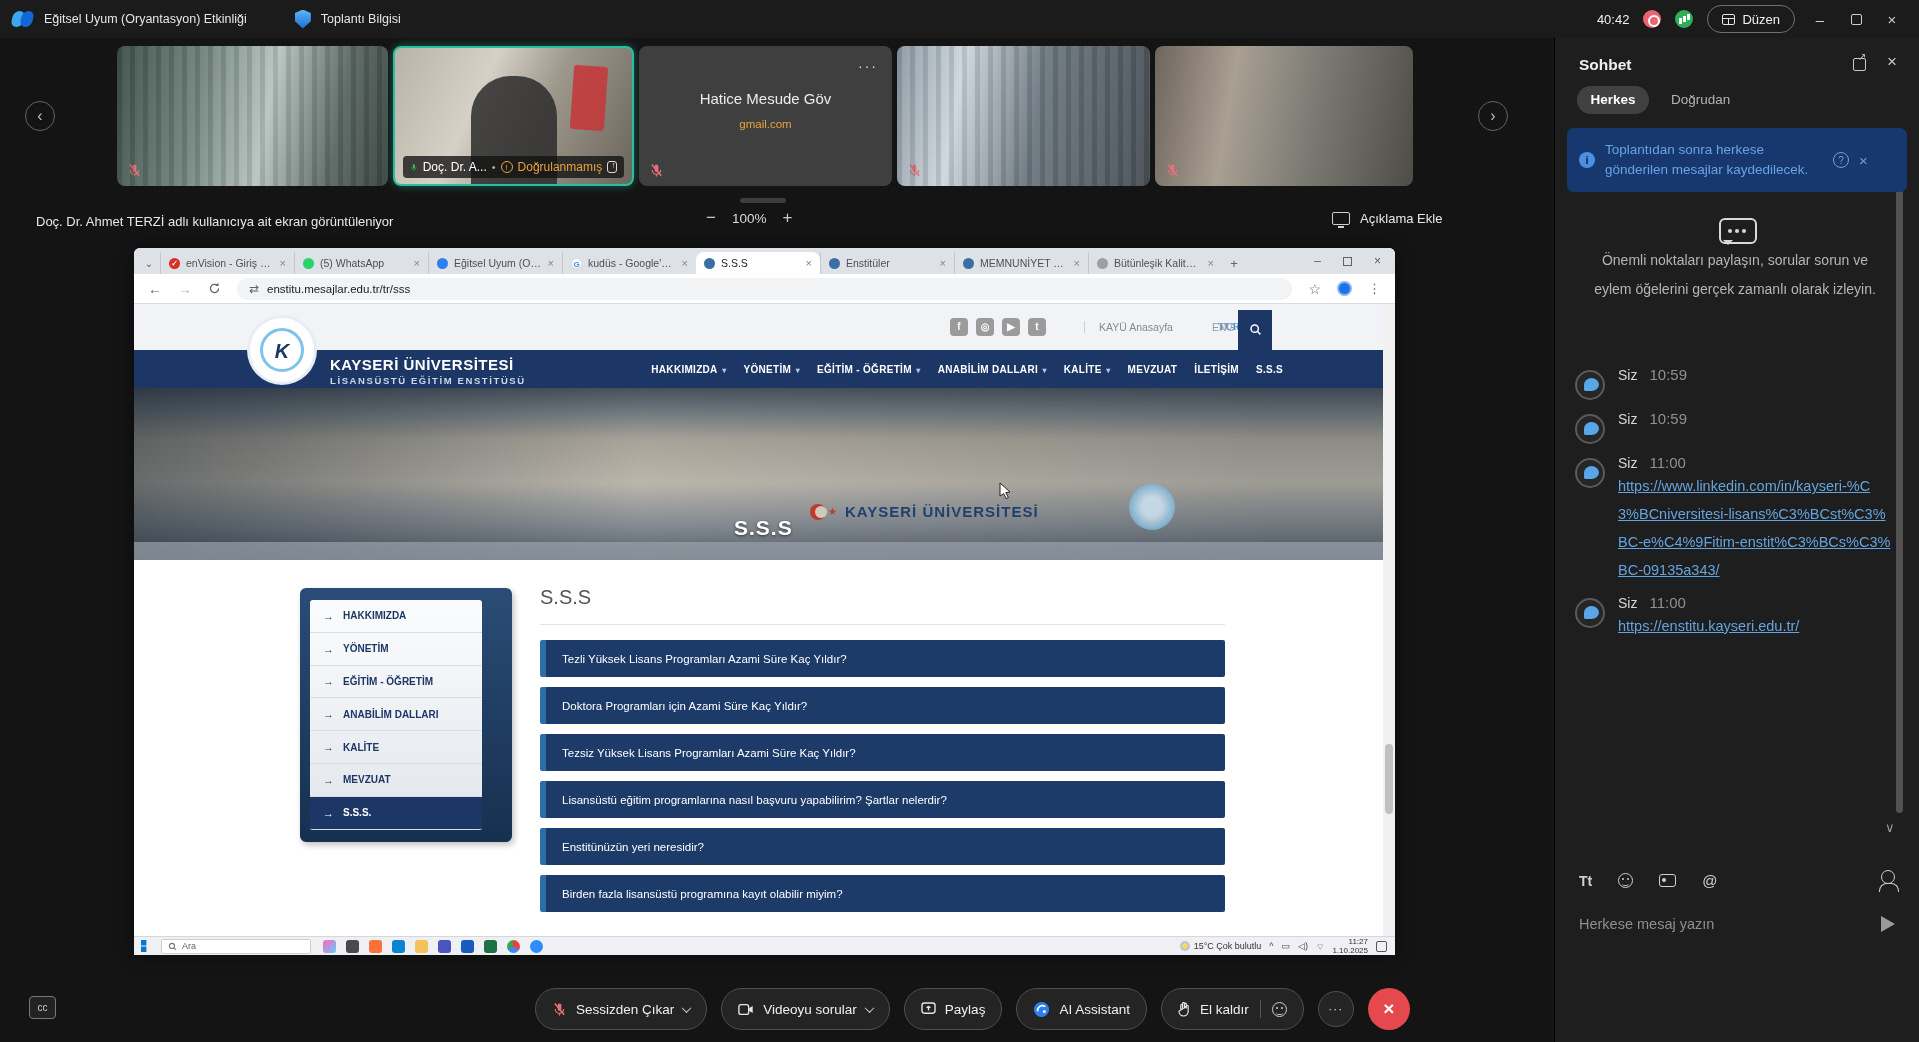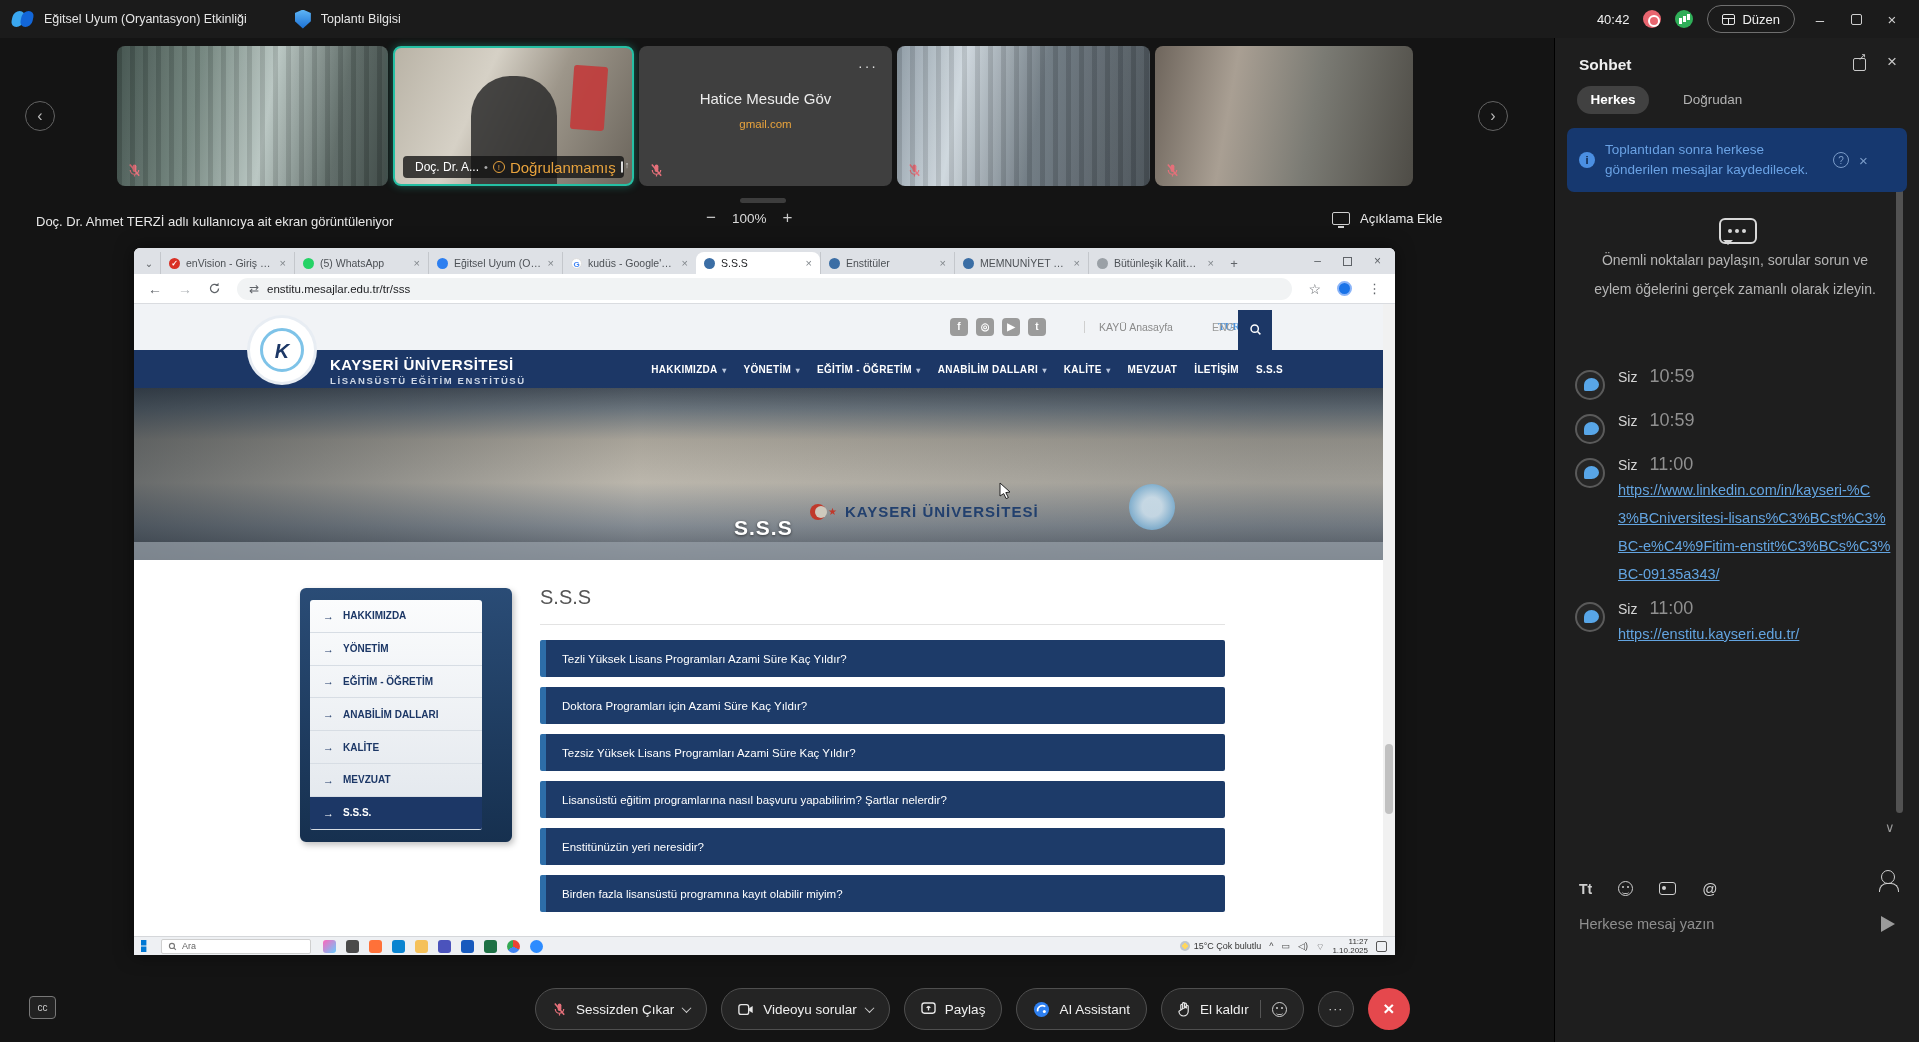--- a/index.html
+++ b/index.html
@@ -169,7 +169,7 @@
   .popout::after { content:"↗"; position:absolute; left:4px; top:-8px; font-size:10px; color:#c9c9c9; }
   .ch-close { position:absolute; left:332px; top:14px; font-size:17px; color:#c9c9c9; }
   .ch-tab-on { position:absolute; left:22px; top:48px; width:72px; height:28px; background:#414141; border-radius:15px; color:#fff; font-weight:bold; font-size:13.5px; text-align:center; line-height:28px; }
-  .ch-tab-off { position:absolute; left:128px; top:54px; color:#b3b3b3; font-size:13.5px; }
+  .ch-tab-off { position:absolute; left:116px; top:54px; color:#b3b3b3; font-size:13.5px; }
   .headline { position:absolute; left:0; top:118px; width:365px; text-align:center; color:#cfcfcf; font-size:27px; font-weight:bold; z-index:1; }
   .bubble-ic { position:absolute; left:164px; top:180px; width:38px; height:26px; border:2.5px solid #d8d8d8; border-radius:6px; z-index:1; background:#1e1e1e; }
   .bubble-ic::after { content:""; position:absolute; left:2px; bottom:-8px; border:5px solid transparent; border-top-color:#d8d8d8; }

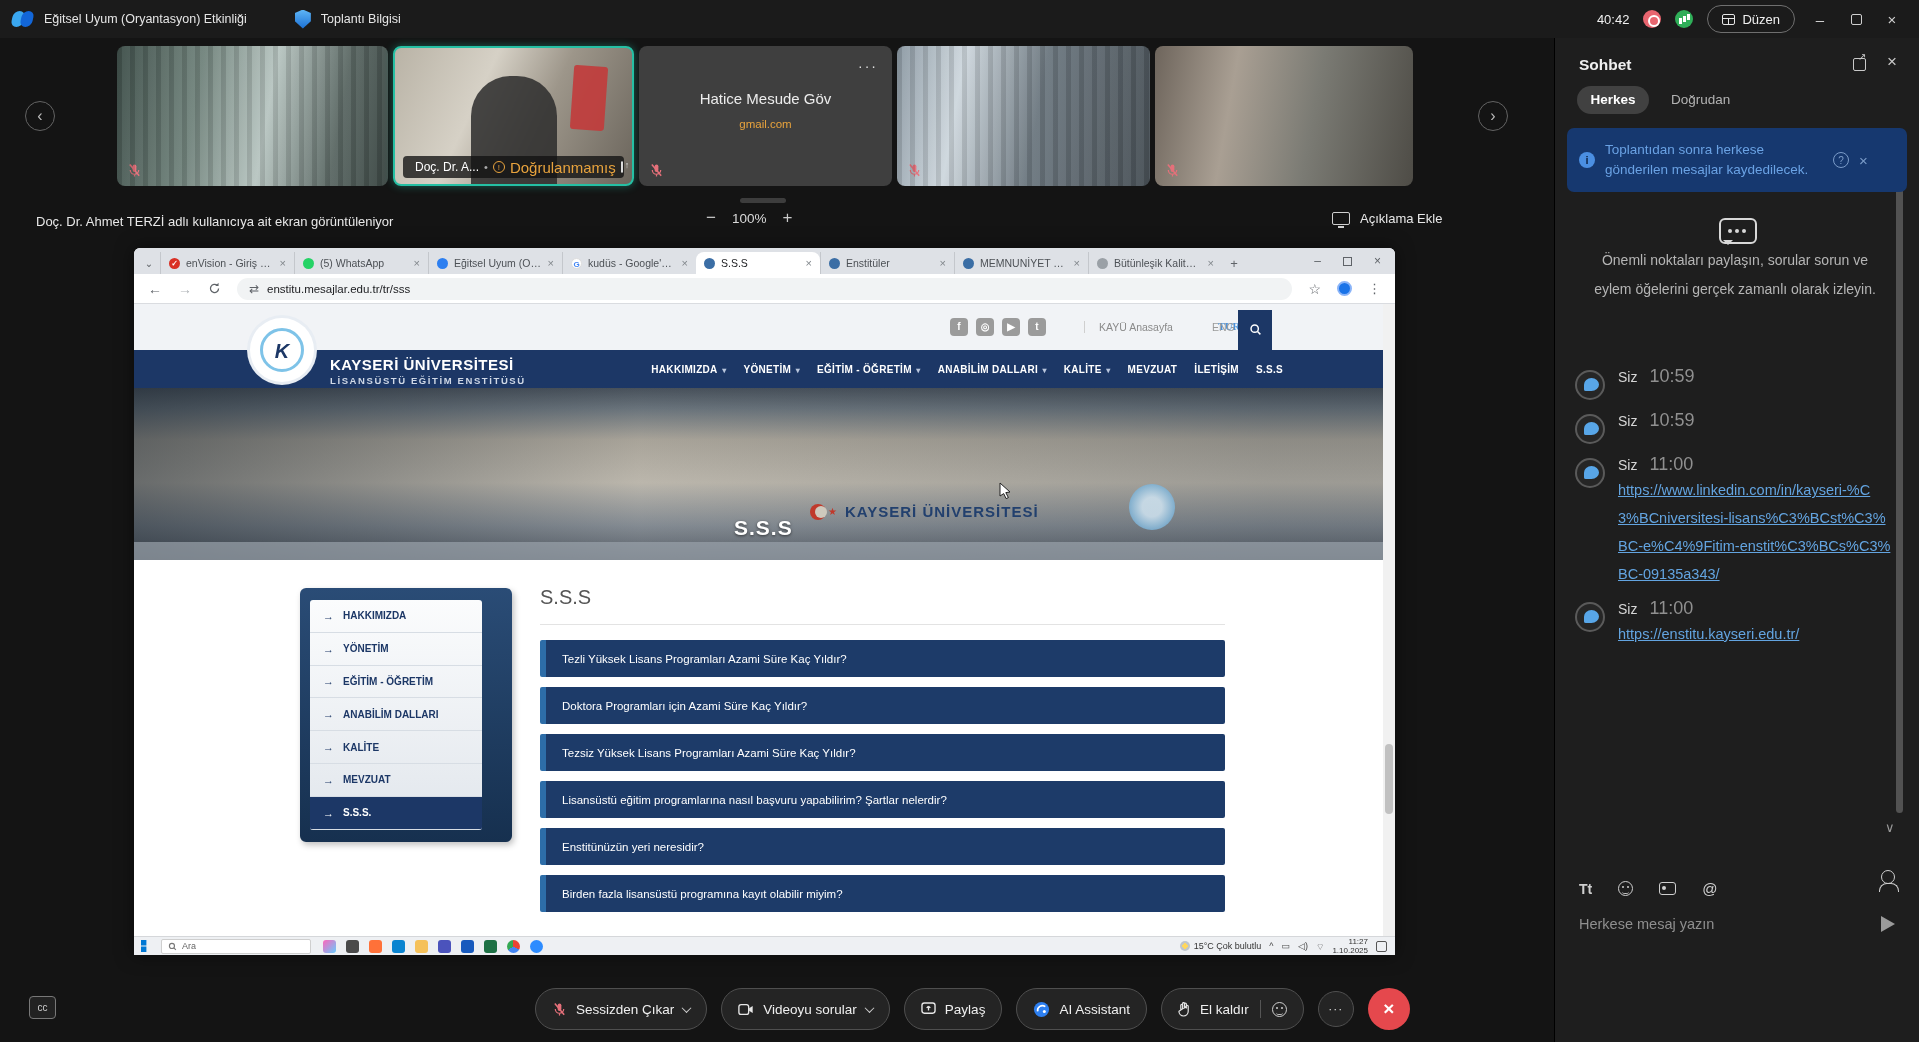--- a/index.html
+++ b/index.html
@@ -49,7 +49,7 @@
   .tl-name { color:#fff; font-size:12px; white-space:nowrap; }
   .tl-dot { color:#aaa; font-size:11px; }
   .warn-c { width:12px; height:12px; border:1.2px solid #e8a33d; border-radius:50%; color:#e8a33d; font-size:8px; line-height:11px; text-align:center; flex:0 0 auto; }
-  .tl-badge { color:#e8a33d; font-size:15px; white-space:nowrap; }
+  .tl-badge { color:#e8a33d; font-size:12px; white-space:nowrap; }
   .share-mini { margin-left:auto; width:15px; height:12px; border:1.3px solid #ddd; border-radius:3px; position:relative; }
   .share-mini::after { content:"↑"; position:absolute; left:3px; top:-2px; font-size:9px; color:#ddd; }
   .guest-center { position:absolute; left:0; right:0; top:44px; text-align:center; color:#ececec; font-size:15px; }

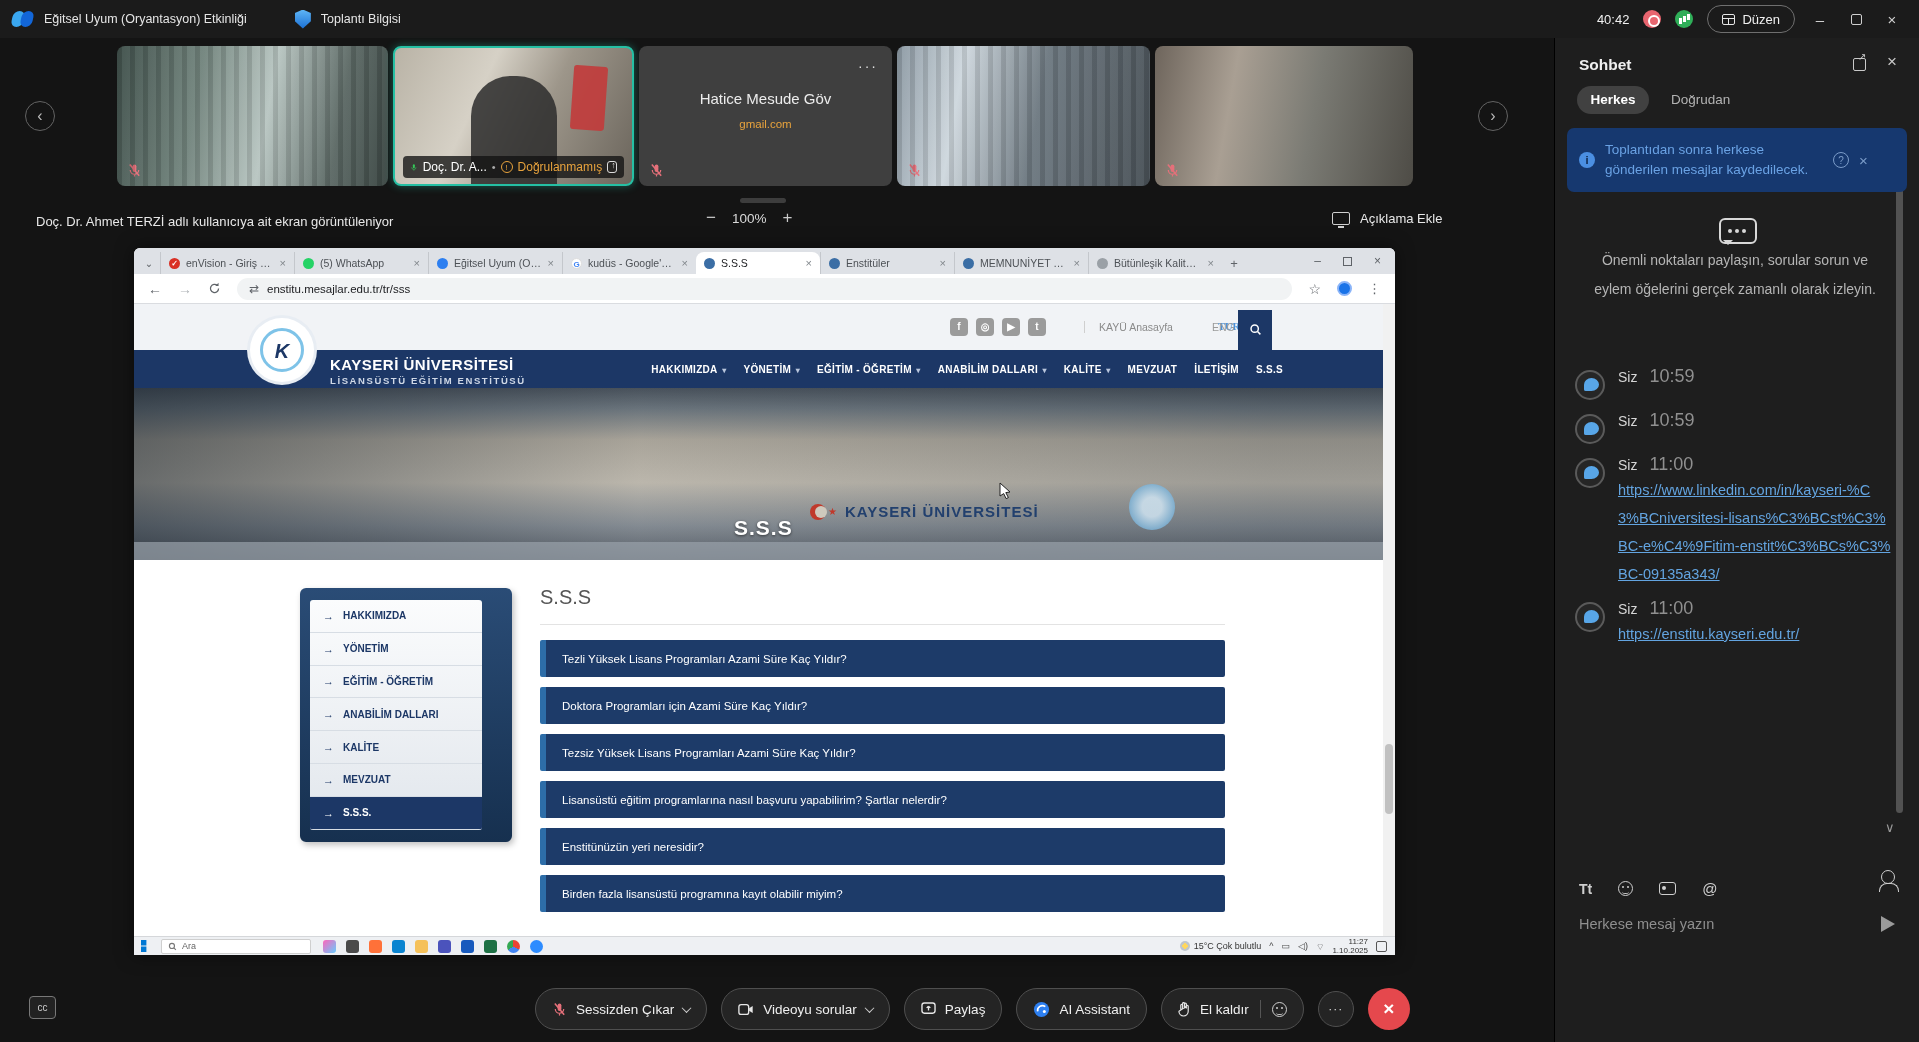--- a/index.html
+++ b/index.html
@@ -187,7 +187,7 @@
   .m-av i { position:absolute; left:7px; top:6px; width:15px; height:13px; background:#58a6e8; border-radius:50% 50% 50% 12%; }
   .m-body { flex:1; min-width:0; }
   .m-hdr { font-size:14px; color:#d6d6d6; margin-bottom:1px; }
-  .m-hdr .tm { color:#909090; font-size:18px; margin-left:12px; }
+  .m-hdr .tm { color:#909090; font-size:15px; margin-left:12px; }
   .m-link { color:#63a4e0; font-size:14.5px; line-height:28px; text-decoration:underline; word-break:break-all; }
   .ch-scroll { position:absolute; left:341px; top:145px; width:7px; height:630px; background:#525252; border-radius:4px; }
   .scroll-dn { position:absolute; left:330px; top:782px; color:#9a9a9a; font-size:13px; }

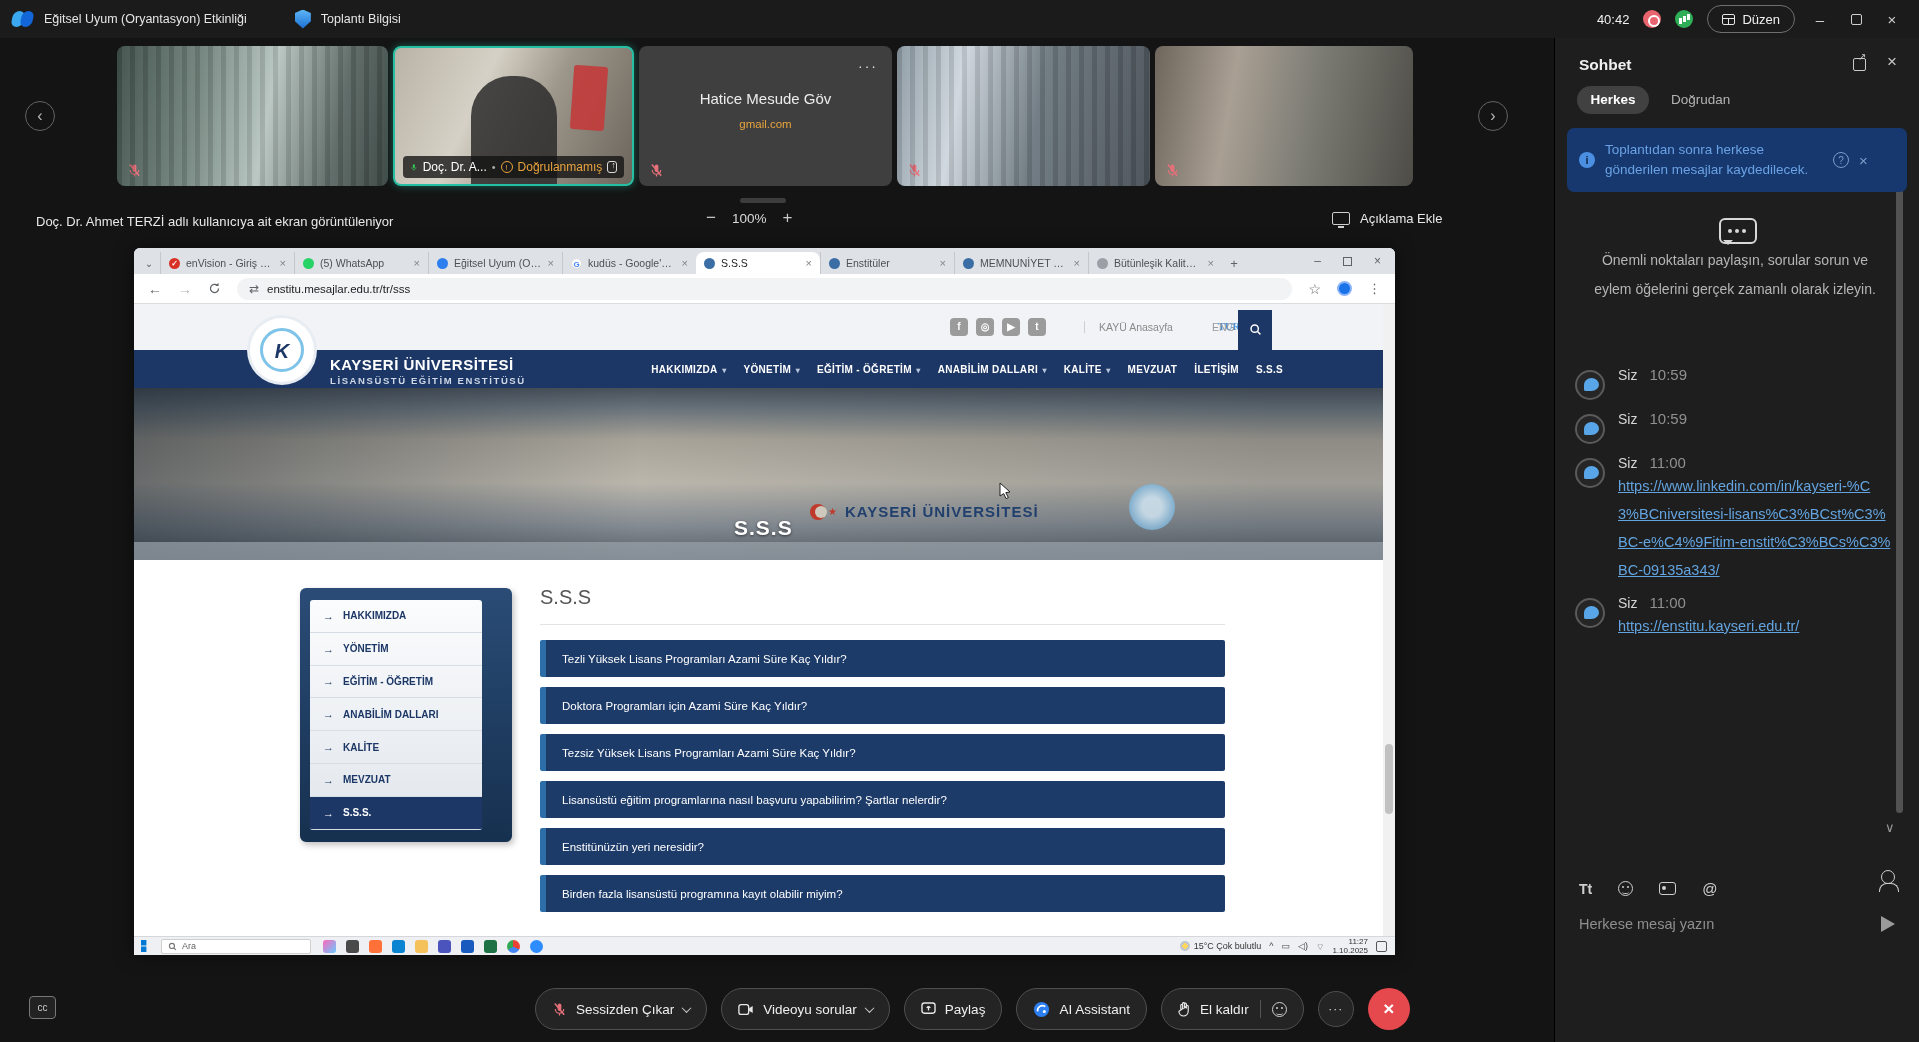--- a/index.html
+++ b/index.html
@@ -191,7 +191,7 @@
   .m-link { color:#63a4e0; font-size:14.5px; line-height:28px; text-decoration:underline; word-break:break-all; }
   .ch-scroll { position:absolute; left:341px; top:145px; width:7px; height:630px; background:#525252; border-radius:4px; }
   .scroll-dn { position:absolute; left:330px; top:782px; color:#9a9a9a; font-size:13px; }
-  .inp-icons { position:absolute; left:24px; top:834px; display:flex; align-items:center; gap:26px; color:#cfcfcf;margin-top:8px; }
+  .inp-icons { position:absolute; left:24px; top:834px; display:flex; align-items:center; gap:26px; color:#cfcfcf; }
   .fmt-tt { font-size:14px; font-weight:bold; }
   .smile { width:15px; height:15px; border:1.5px solid #cfcfcf; border-radius:50%; position:relative; }
   .smile::before { content:""; position:absolute; left:3px; top:4px; width:2px; height:2px; background:#cfcfcf; border-radius:50%; box-shadow:5px 0 0 #cfcfcf; }

